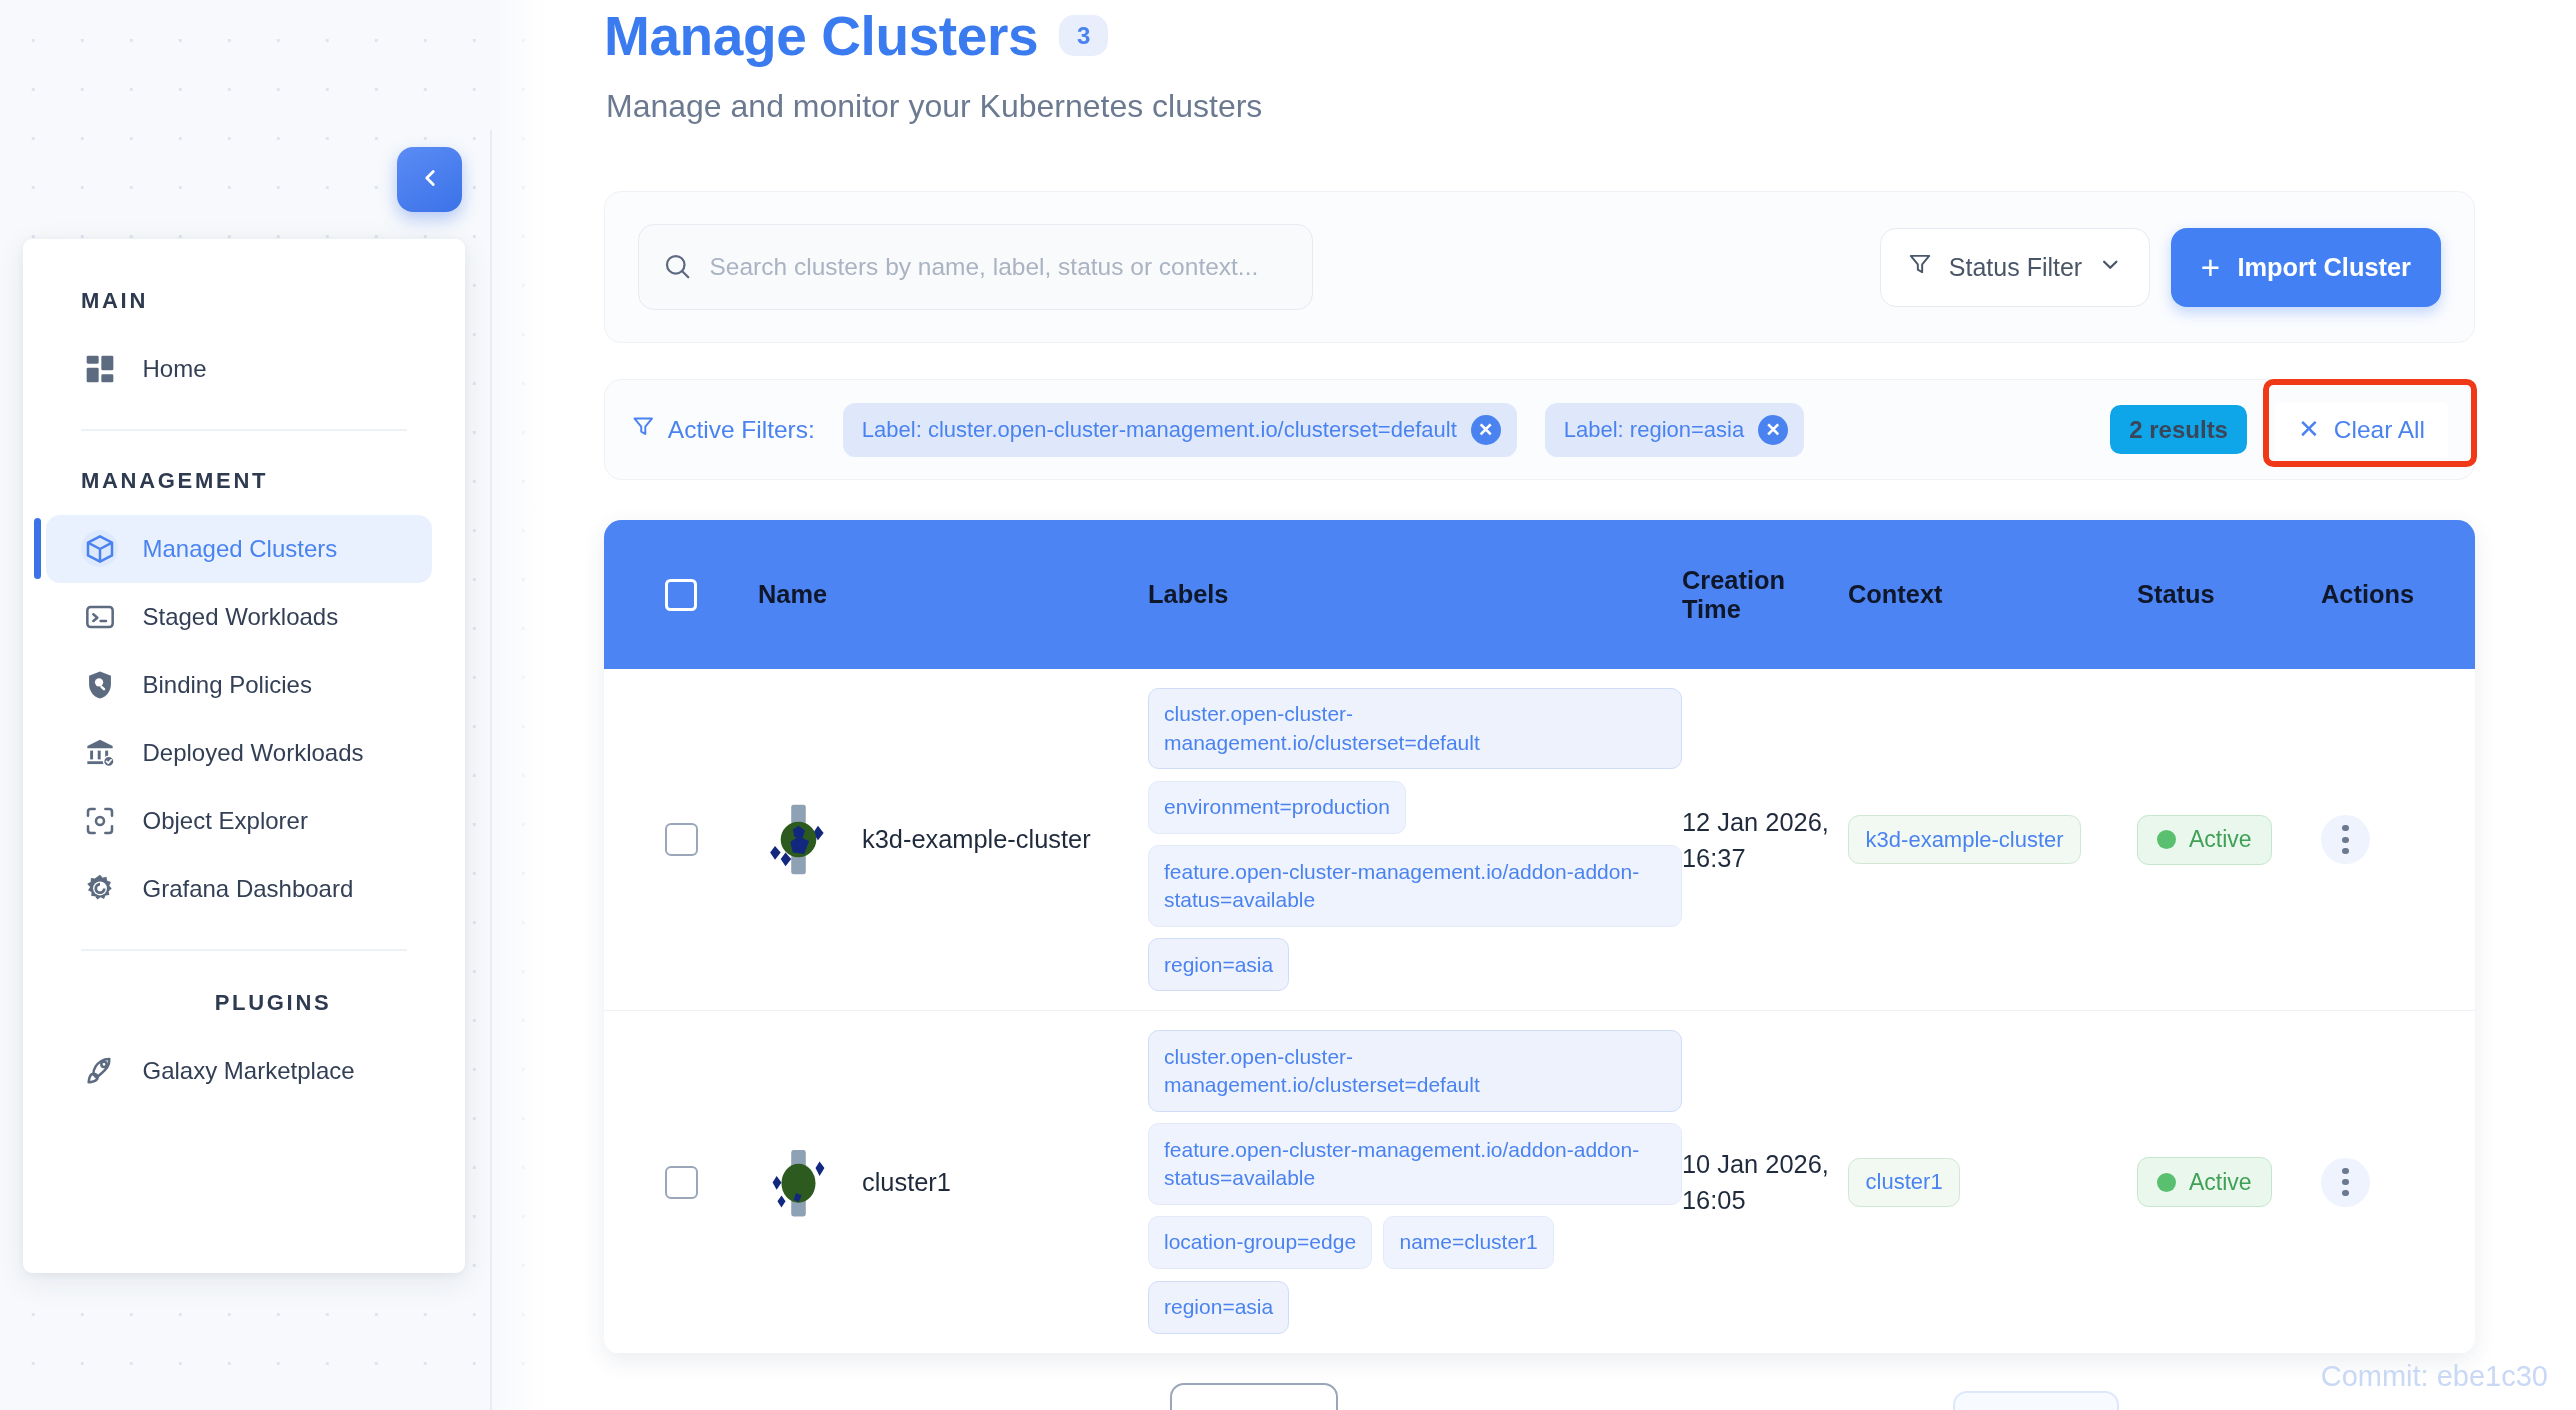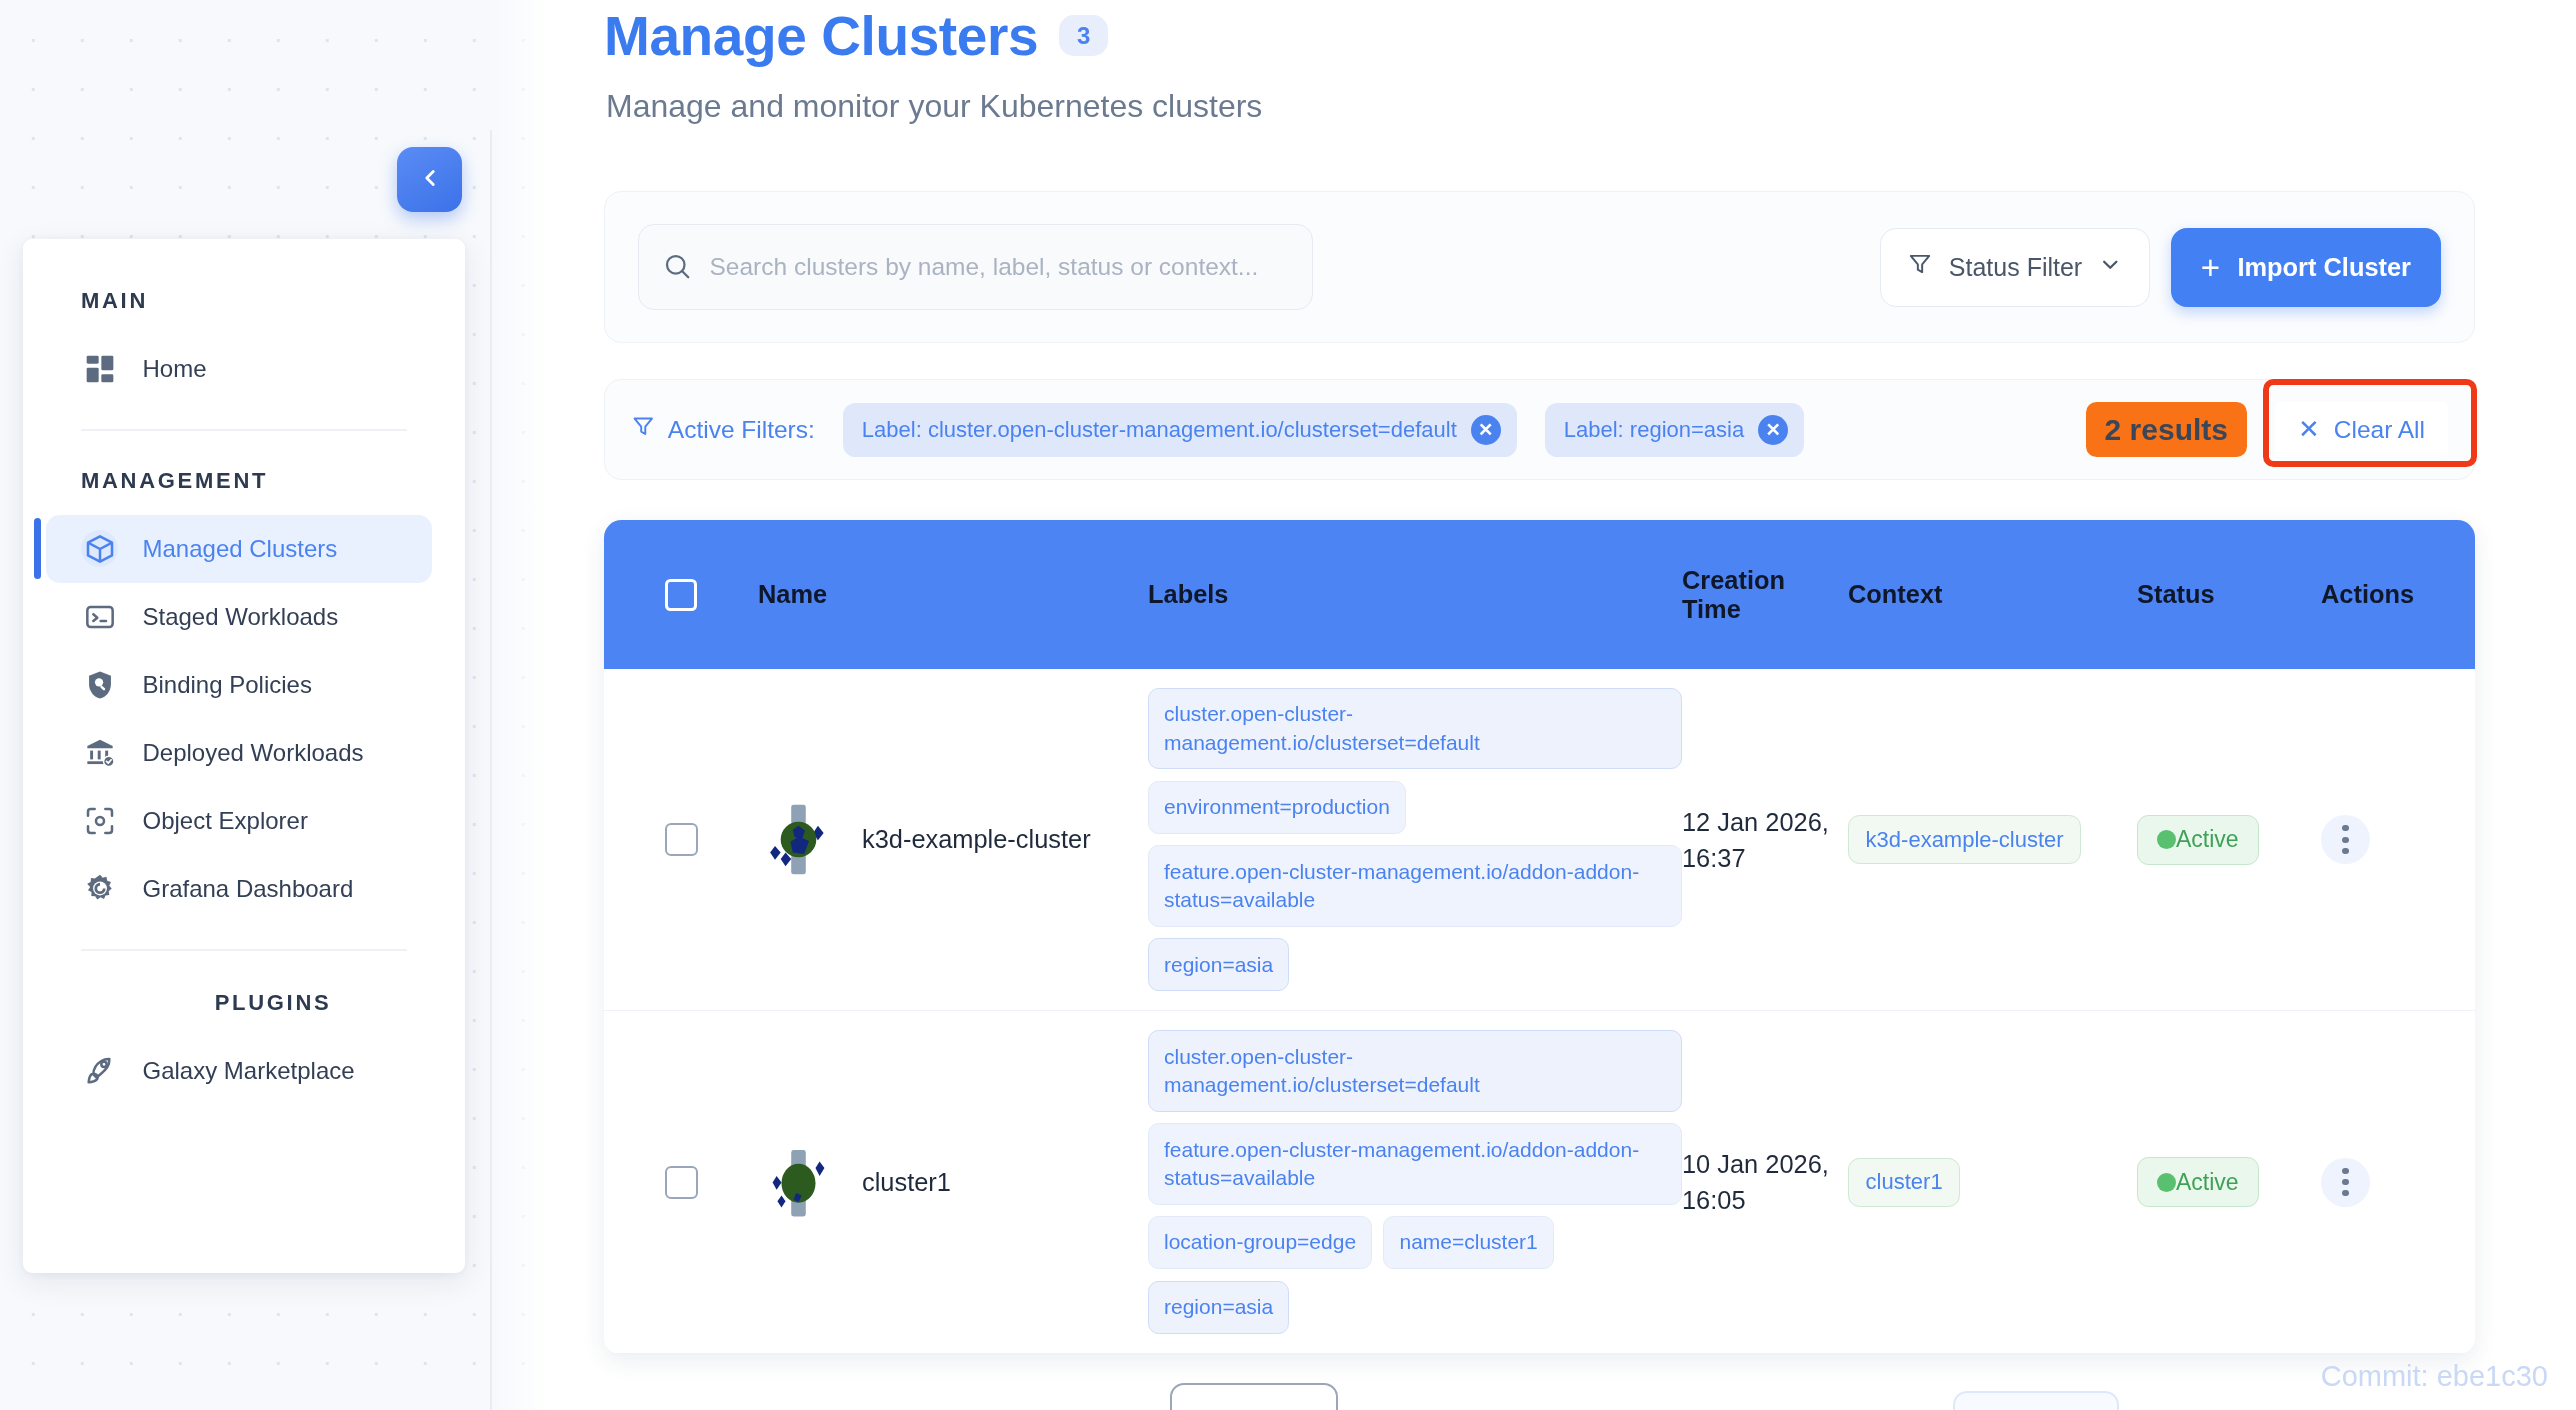--- a/index.html
+++ b/index.html
@@ -144,8 +144,8 @@
     font-size: 18.4px; font-weight: 700; cursor: pointer; flex: none;
   }
   .results-pill {
-    margin-left: auto; background: #f97316; border-radius: 10.5px;
-    padding: 10.5px 19px; font-size: 30px; color: #3a4659; font-weight: 600;
+    margin-left: auto; background: #0ea5e9; border-radius: 10.5px;
+    padding: 10.5px 19px; font-size: 24px; color: #3a4659; font-weight: 600;
     white-space: nowrap;
   }
   .clear-wrap { position: relative; }

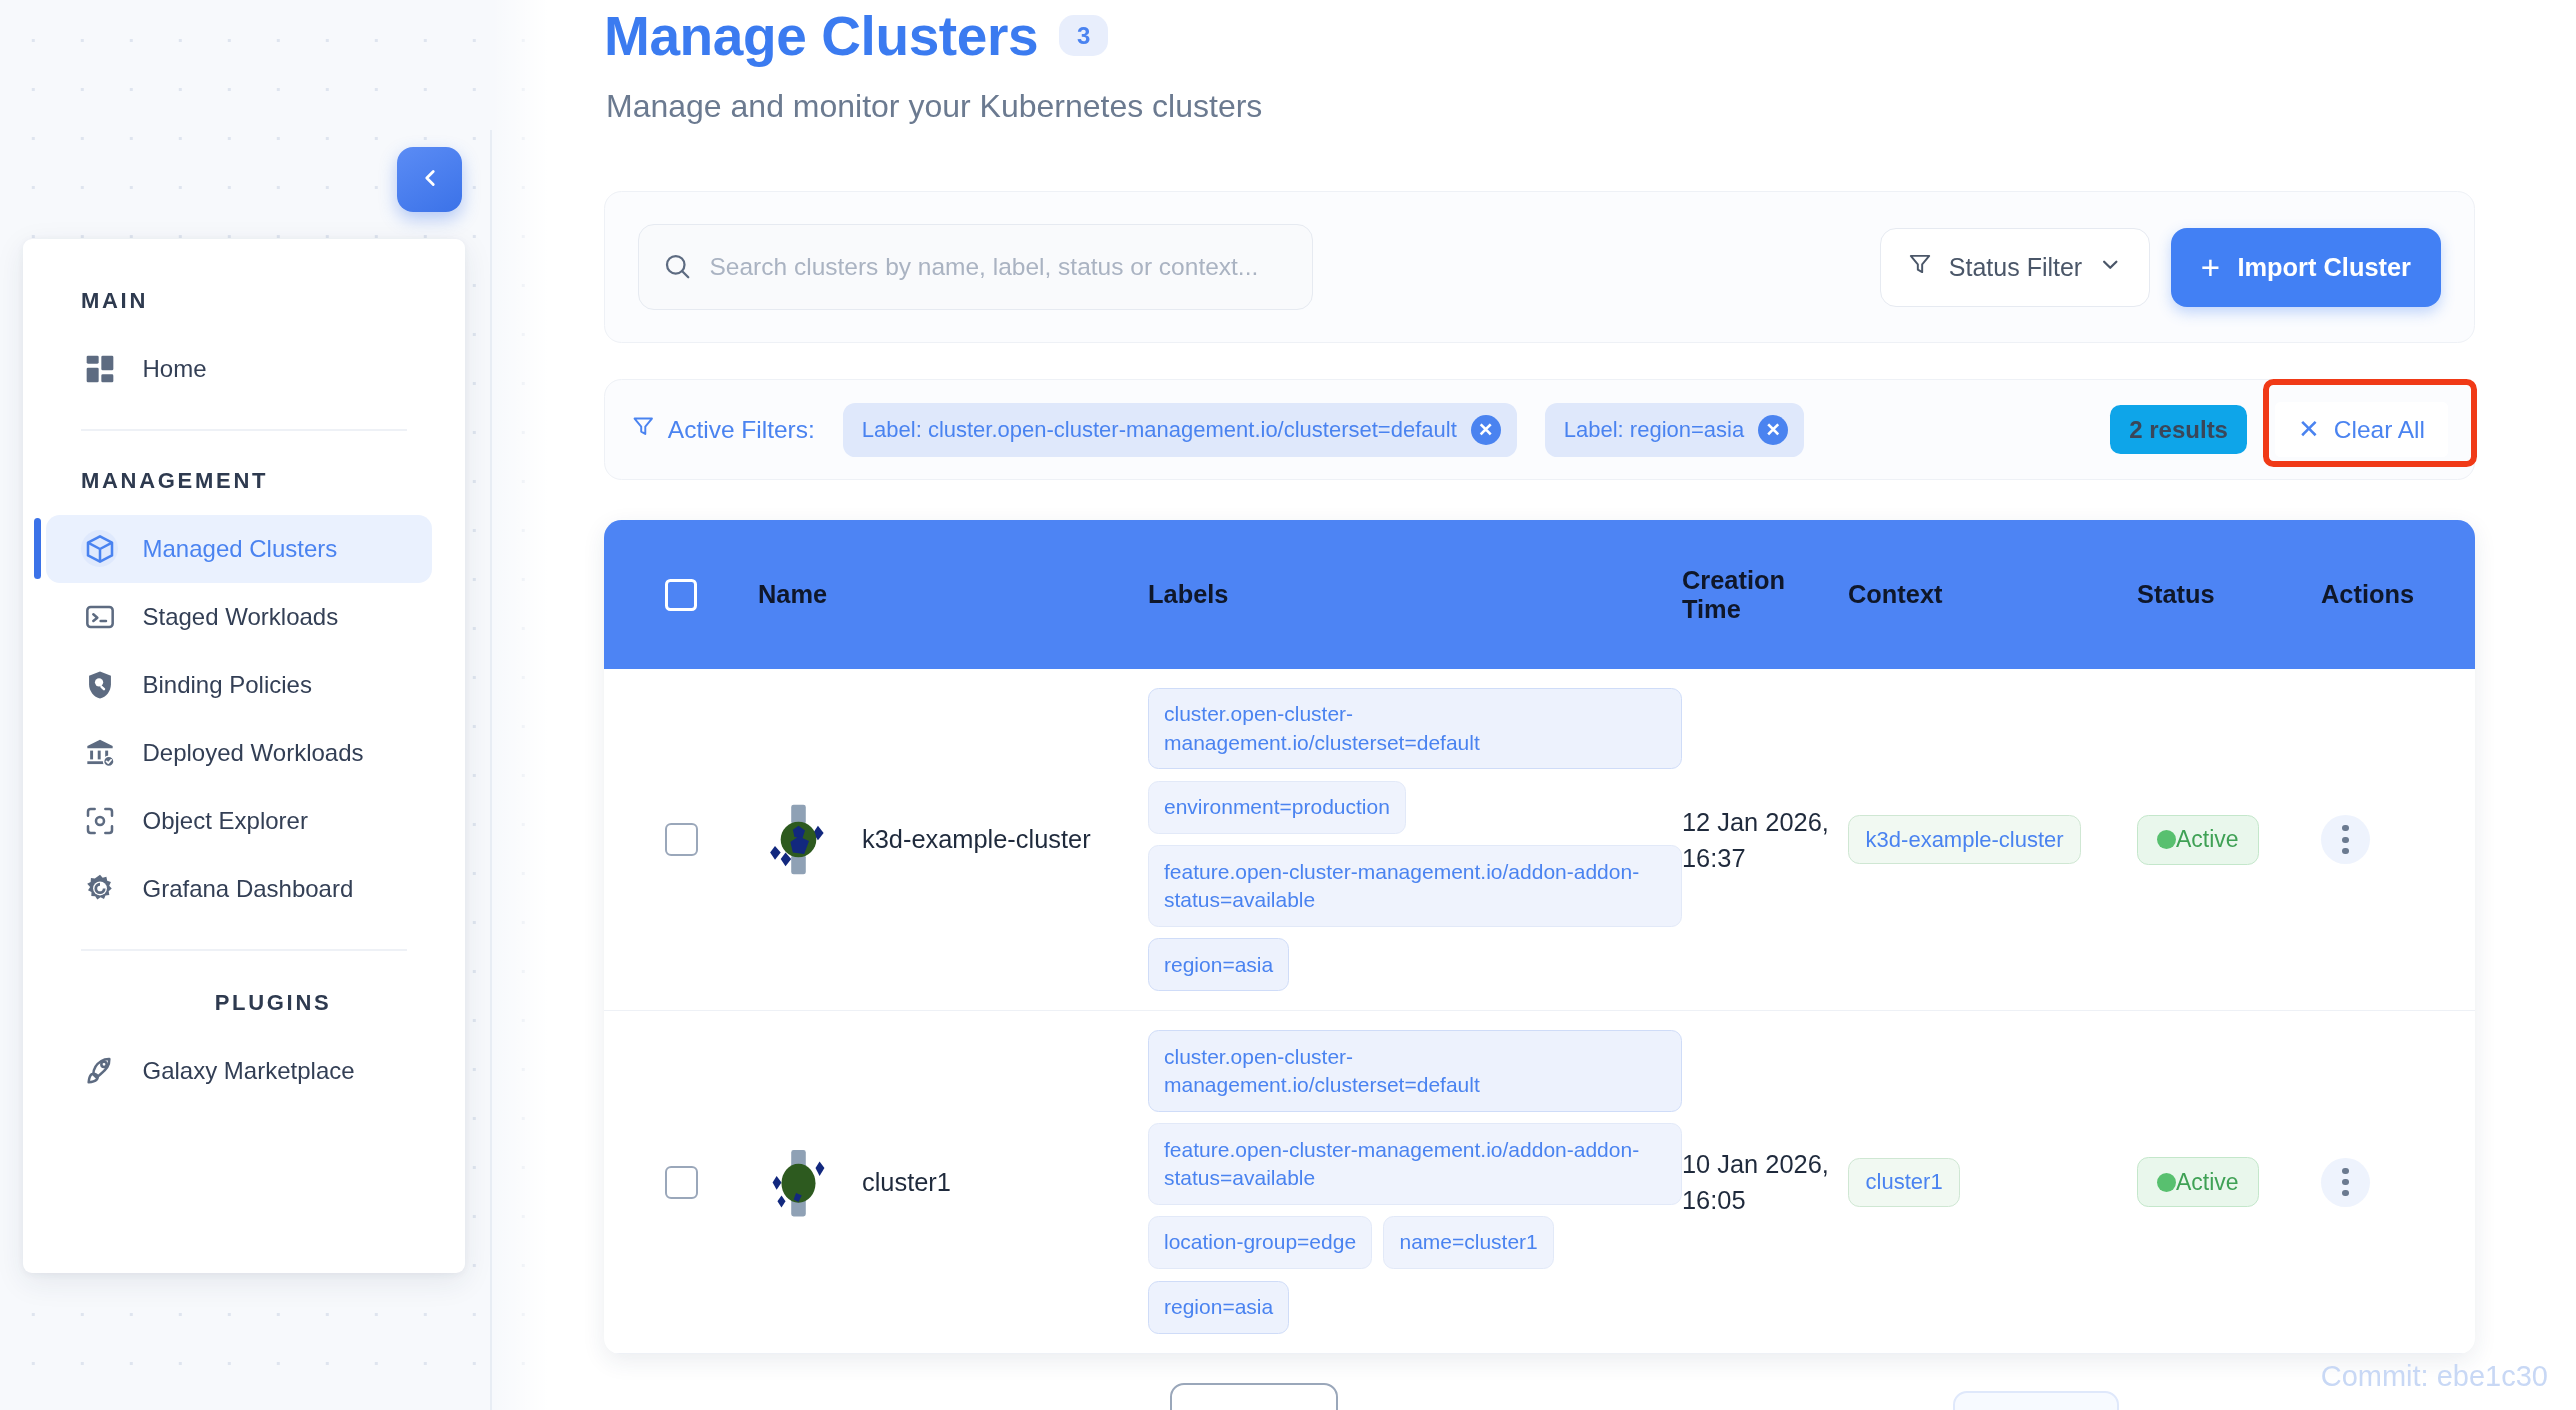--- a/index.html
+++ b/index.html
@@ -204,7 +204,7 @@
     border-radius: 11.4px; color: #4a83f0; font-size: 22px; padding: 10.5px 16.6px;
   }
   .status-badge {
-    display: inline-flex; align-items: center; 
+    display: inline-flex; align-items: center; gap: 13px;
     background: #e9f7ec; border: 1.8px solid #c4e7cb; border-radius: 11.4px;
     color: #3fa155; font-size: 23px; padding: 10.5px 19px;
   }

